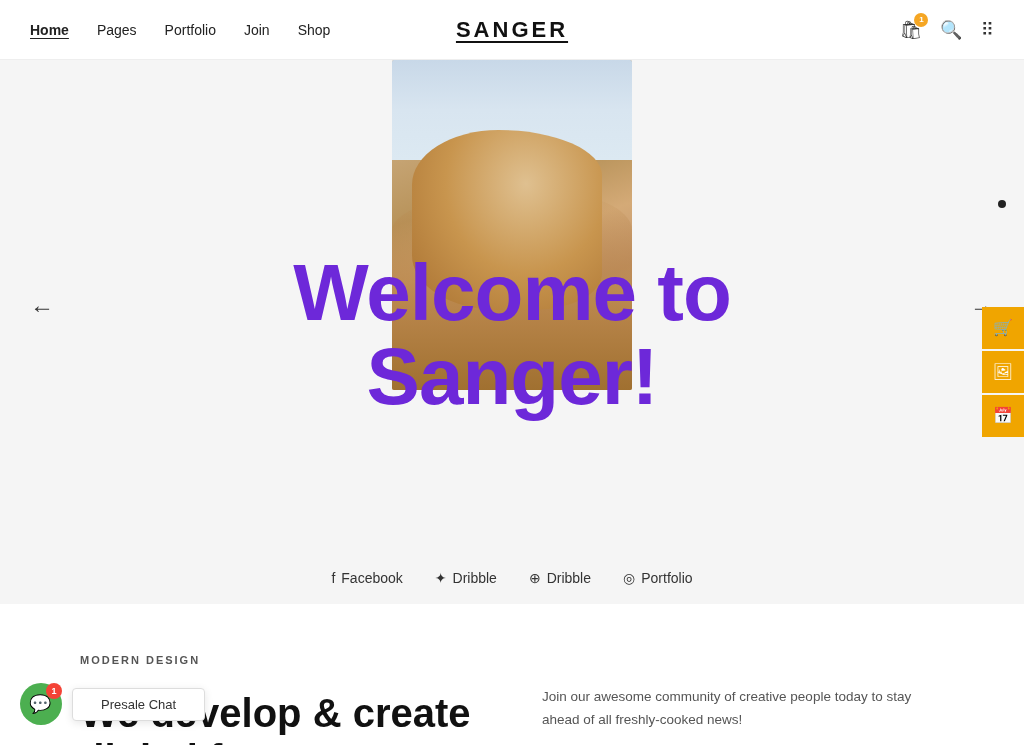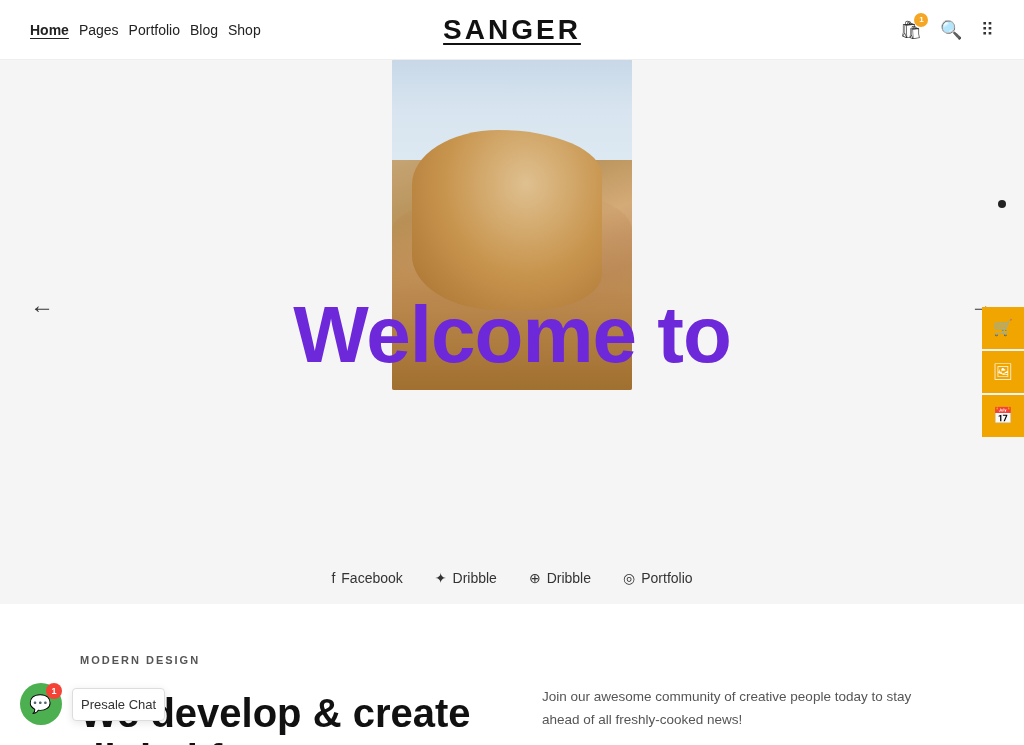--- a/index.html
+++ b/index.html
@@ -17,7 +17,7 @@
       position: relative;
       z-index: 10;
     }
-    .nav { display: flex; align-items: flex-start; gap: 10px; }
+    .nav { display: flex; align-items: flex-start; gap: 28px; }
     .nav a {
       text-decoration: none;
       color: #222;

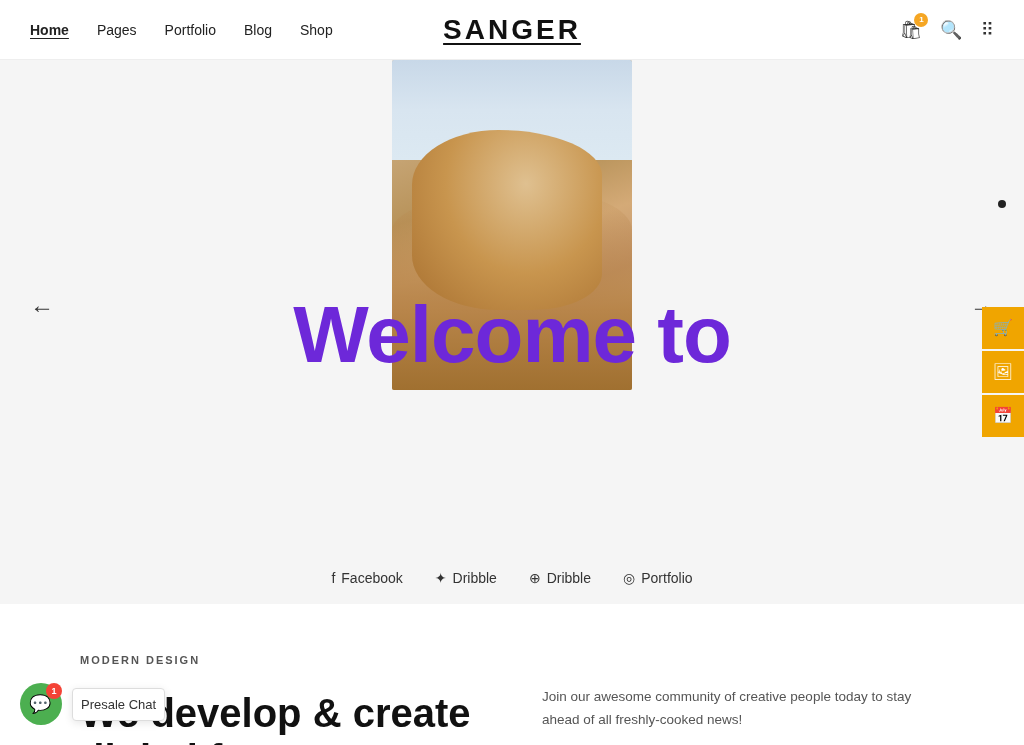--- a/index.html
+++ b/index.html
@@ -292,7 +292,7 @@
     <a class="active" href="#">Home</a>
     <a href="#">Pages</a>
     <a href="#">Portfolio</a>
-    <a href="#">Blog</a>
+    <a href="#">Join</a>
     <a href="#">Shop</a>
   </nav>
   <div class="logo">SANGER</div>

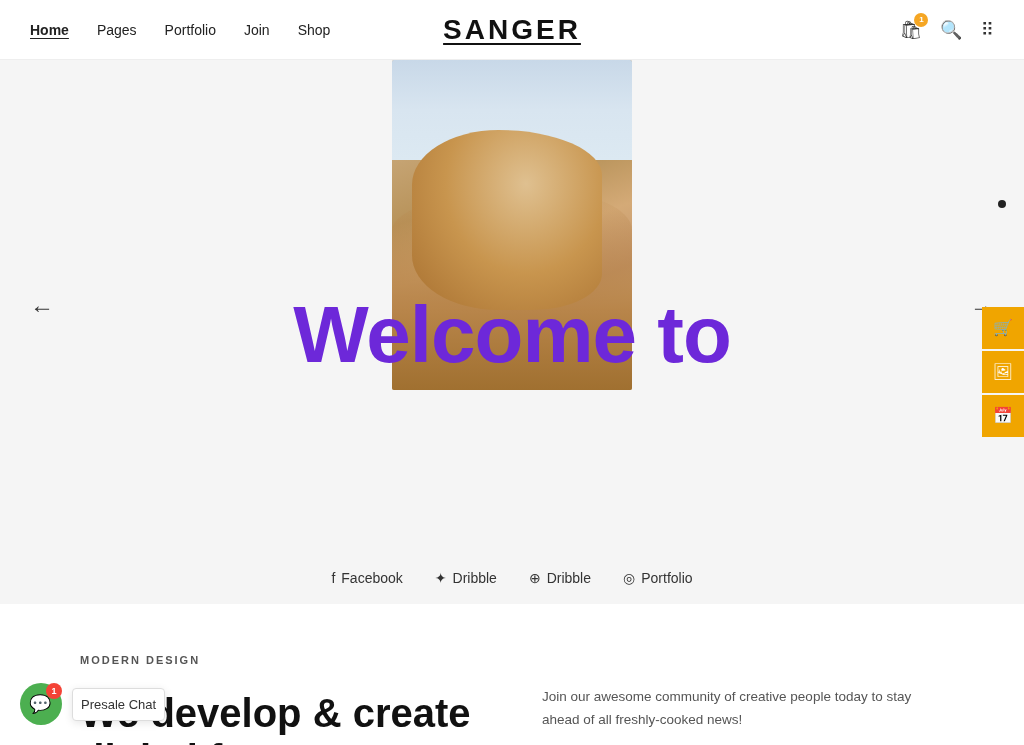--- a/index.html
+++ b/index.html
@@ -33,7 +33,7 @@
       position: absolute;
       left: 50%;
       transform: translateX(-50%);
-      font-size: 28px;
+      font-size: 22px;
       font-weight: 900;
       letter-spacing: 3px;
       color: #111;

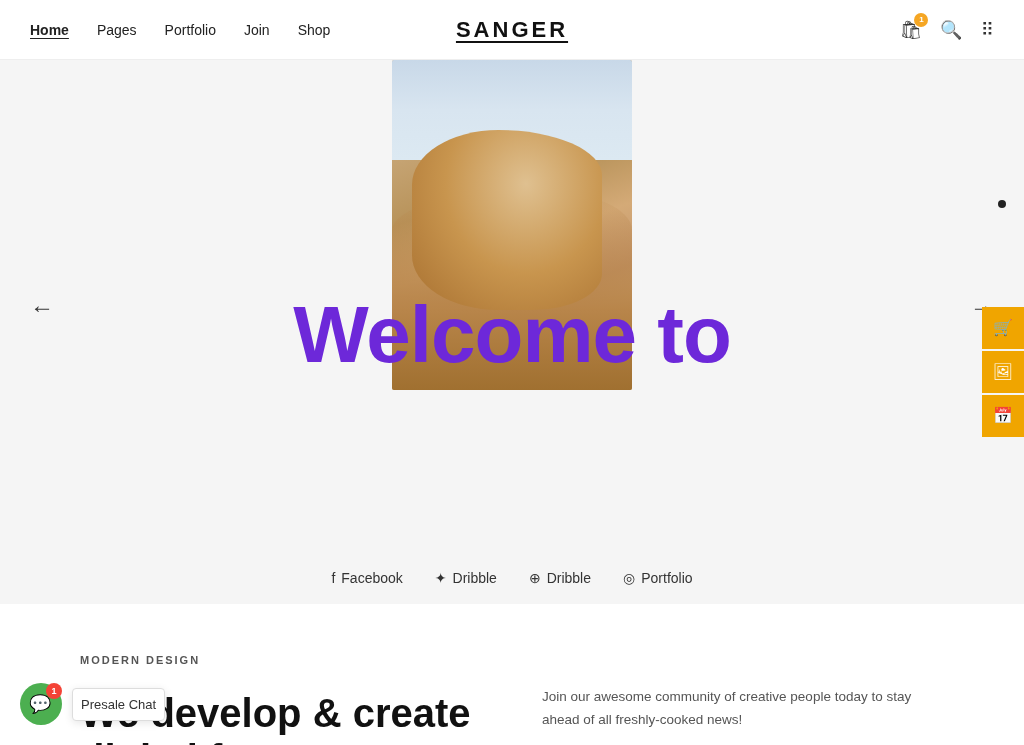--- a/index.html
+++ b/index.html
@@ -314,6 +314,7 @@
   </div>
   <div class="hero-title">
     <span>Welcome to</span><br>
+    <span>Sanger!</span>
   </div>
   <button class="arrow-left">←</button>
   <button class="arrow-right">→</button>

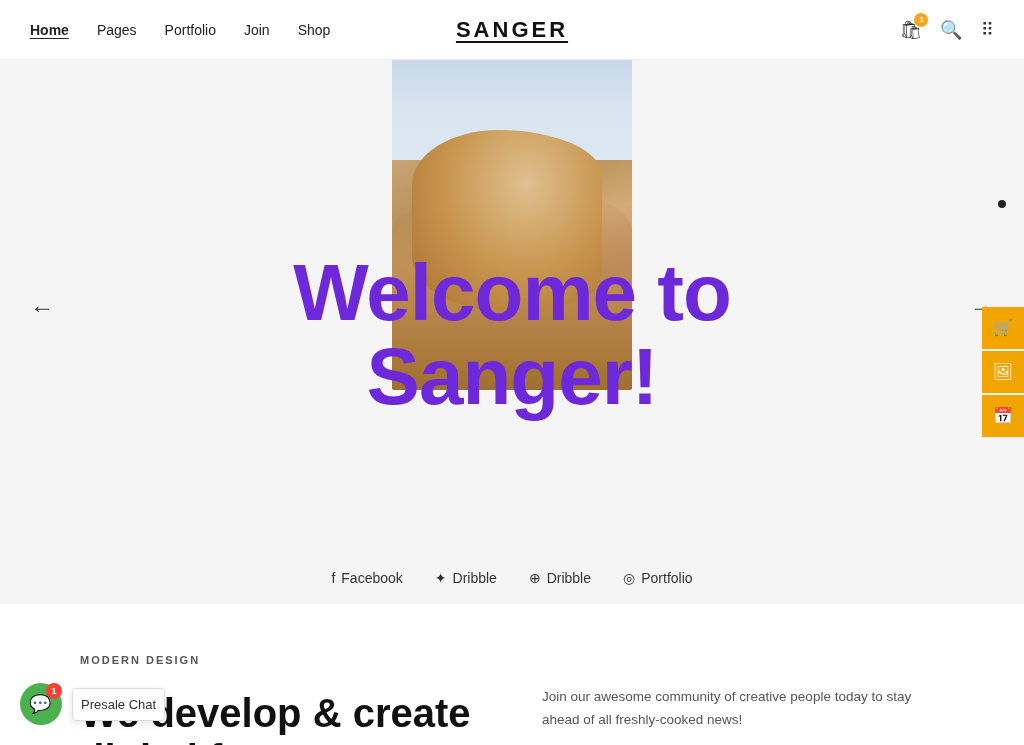--- a/index.html
+++ b/index.html
@@ -277,7 +277,7 @@
       background: #fff;
       border: 1px solid #ddd;
       border-radius: 4px;
-      padding: 8px 8px;
+      padding: 8px 28px;
       font-size: 13px;
       color: #333;
       box-shadow: 0 2px 8px rgba(0,0,0,0.1);

